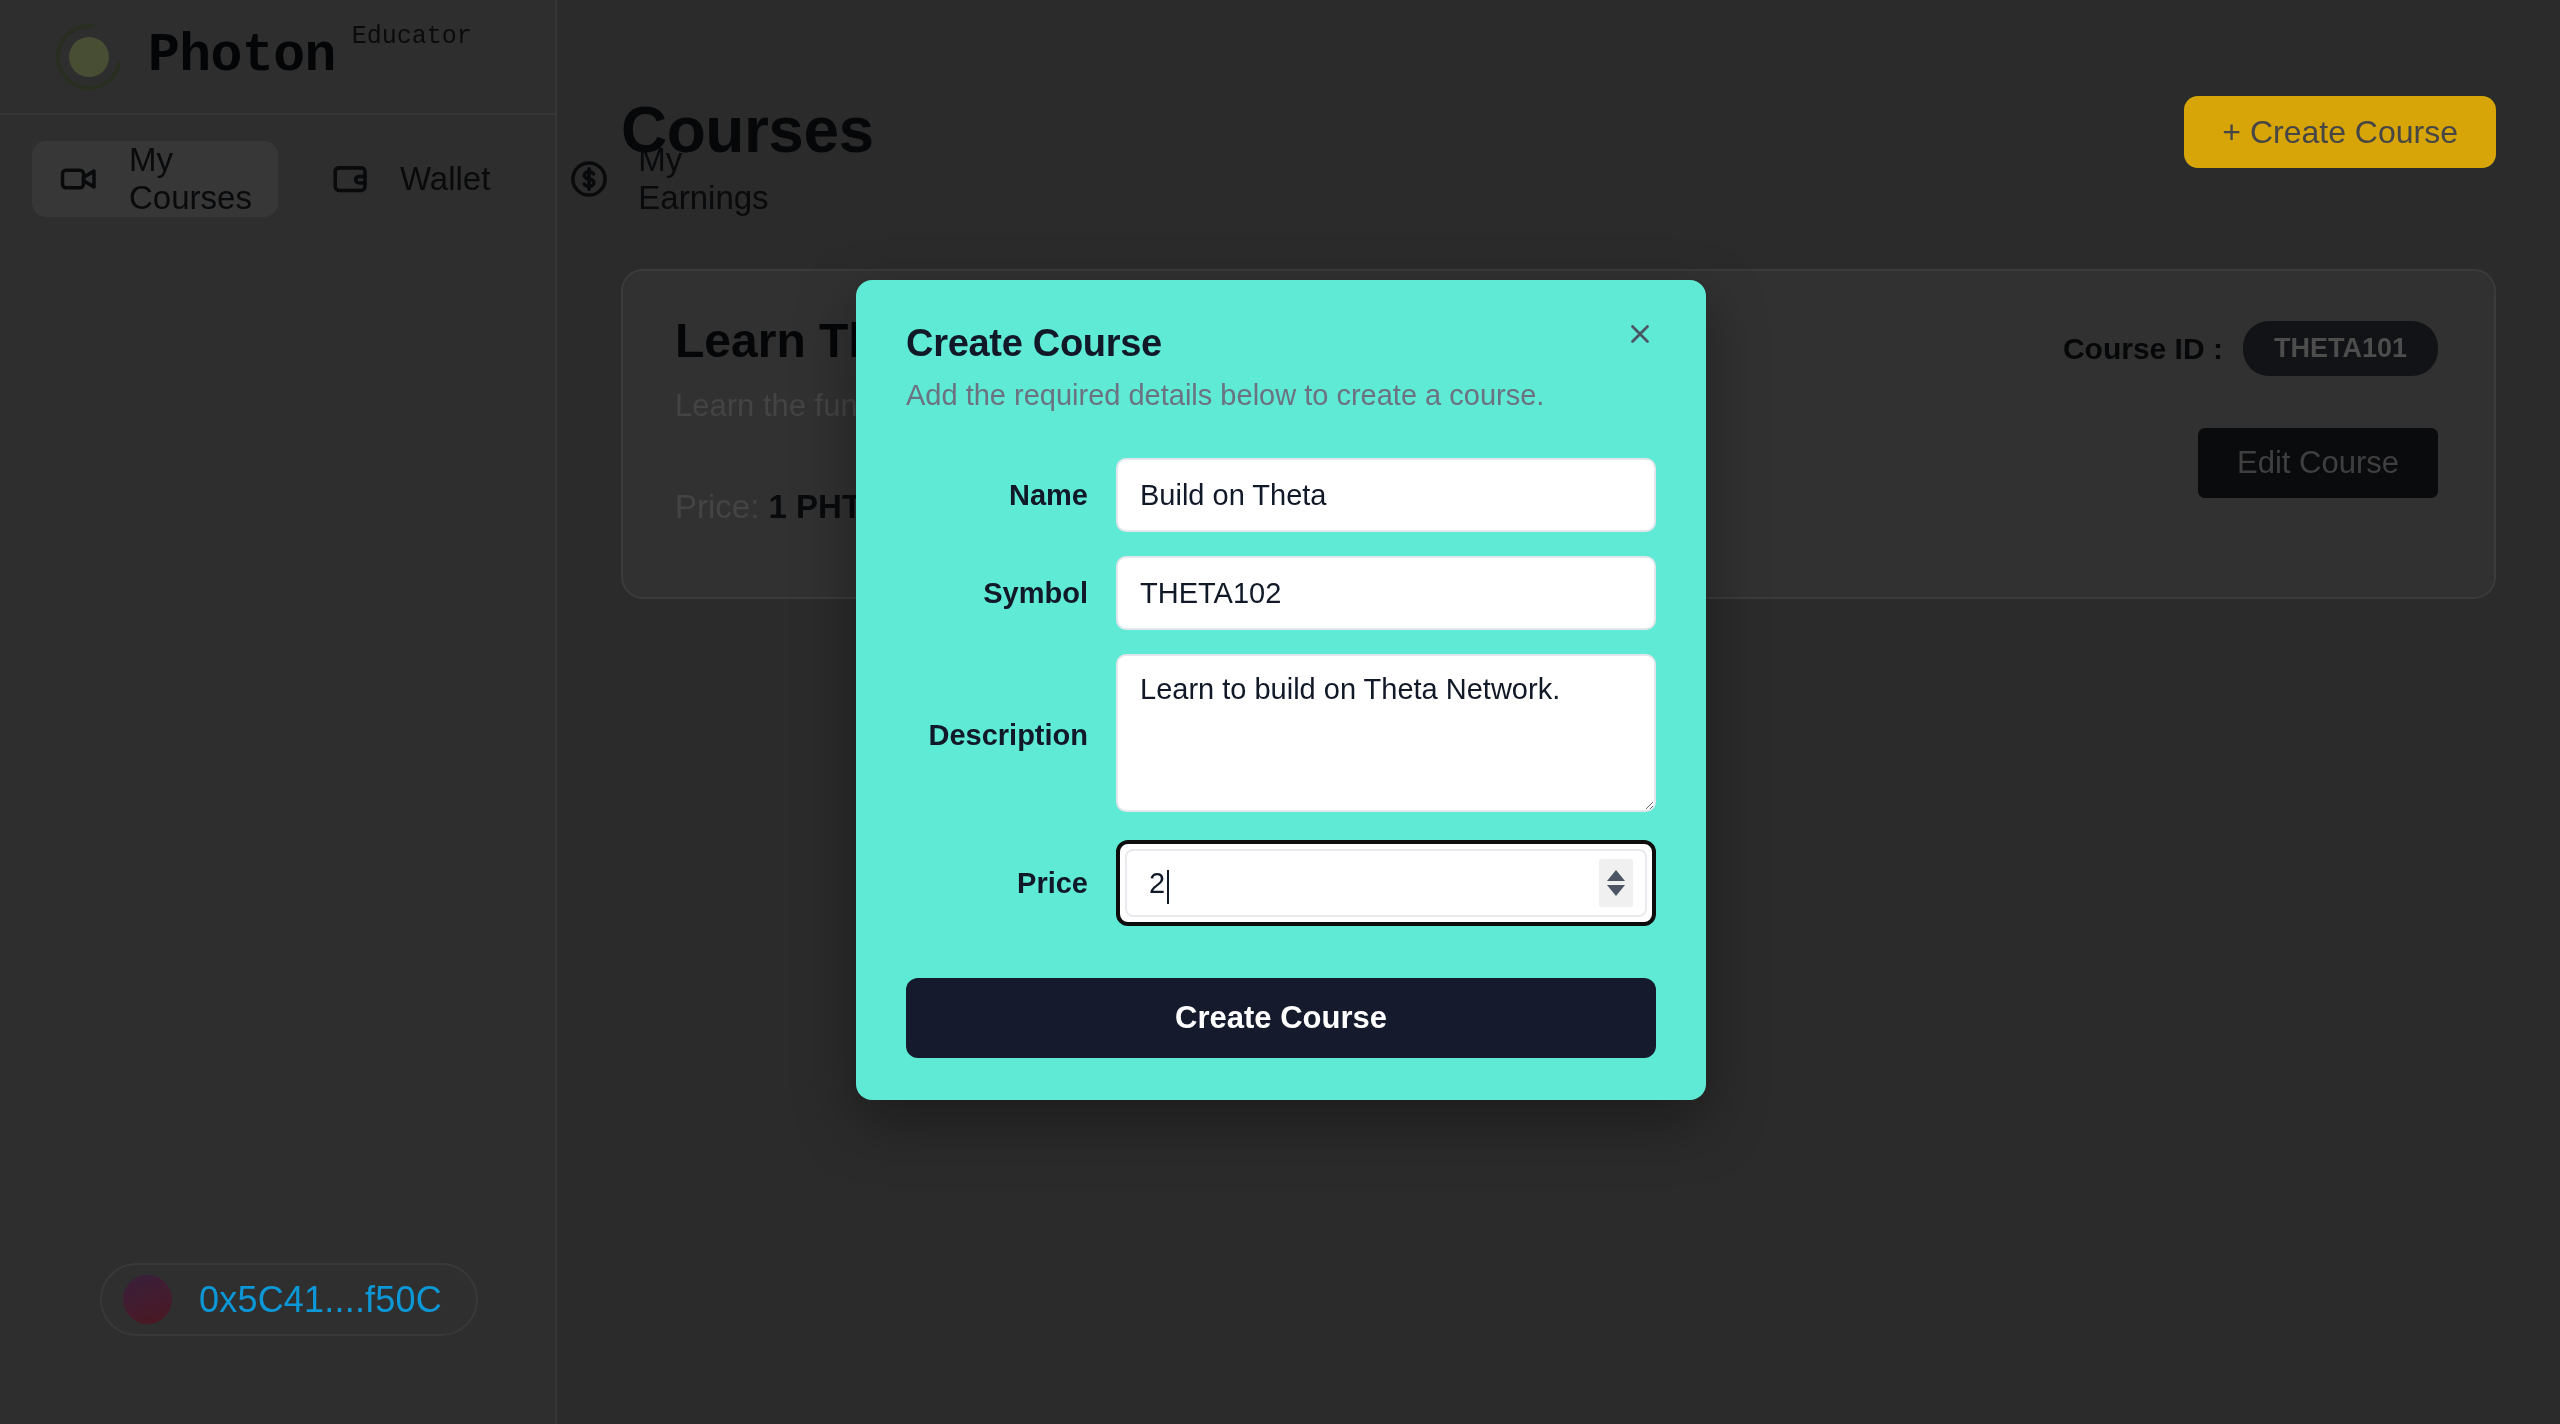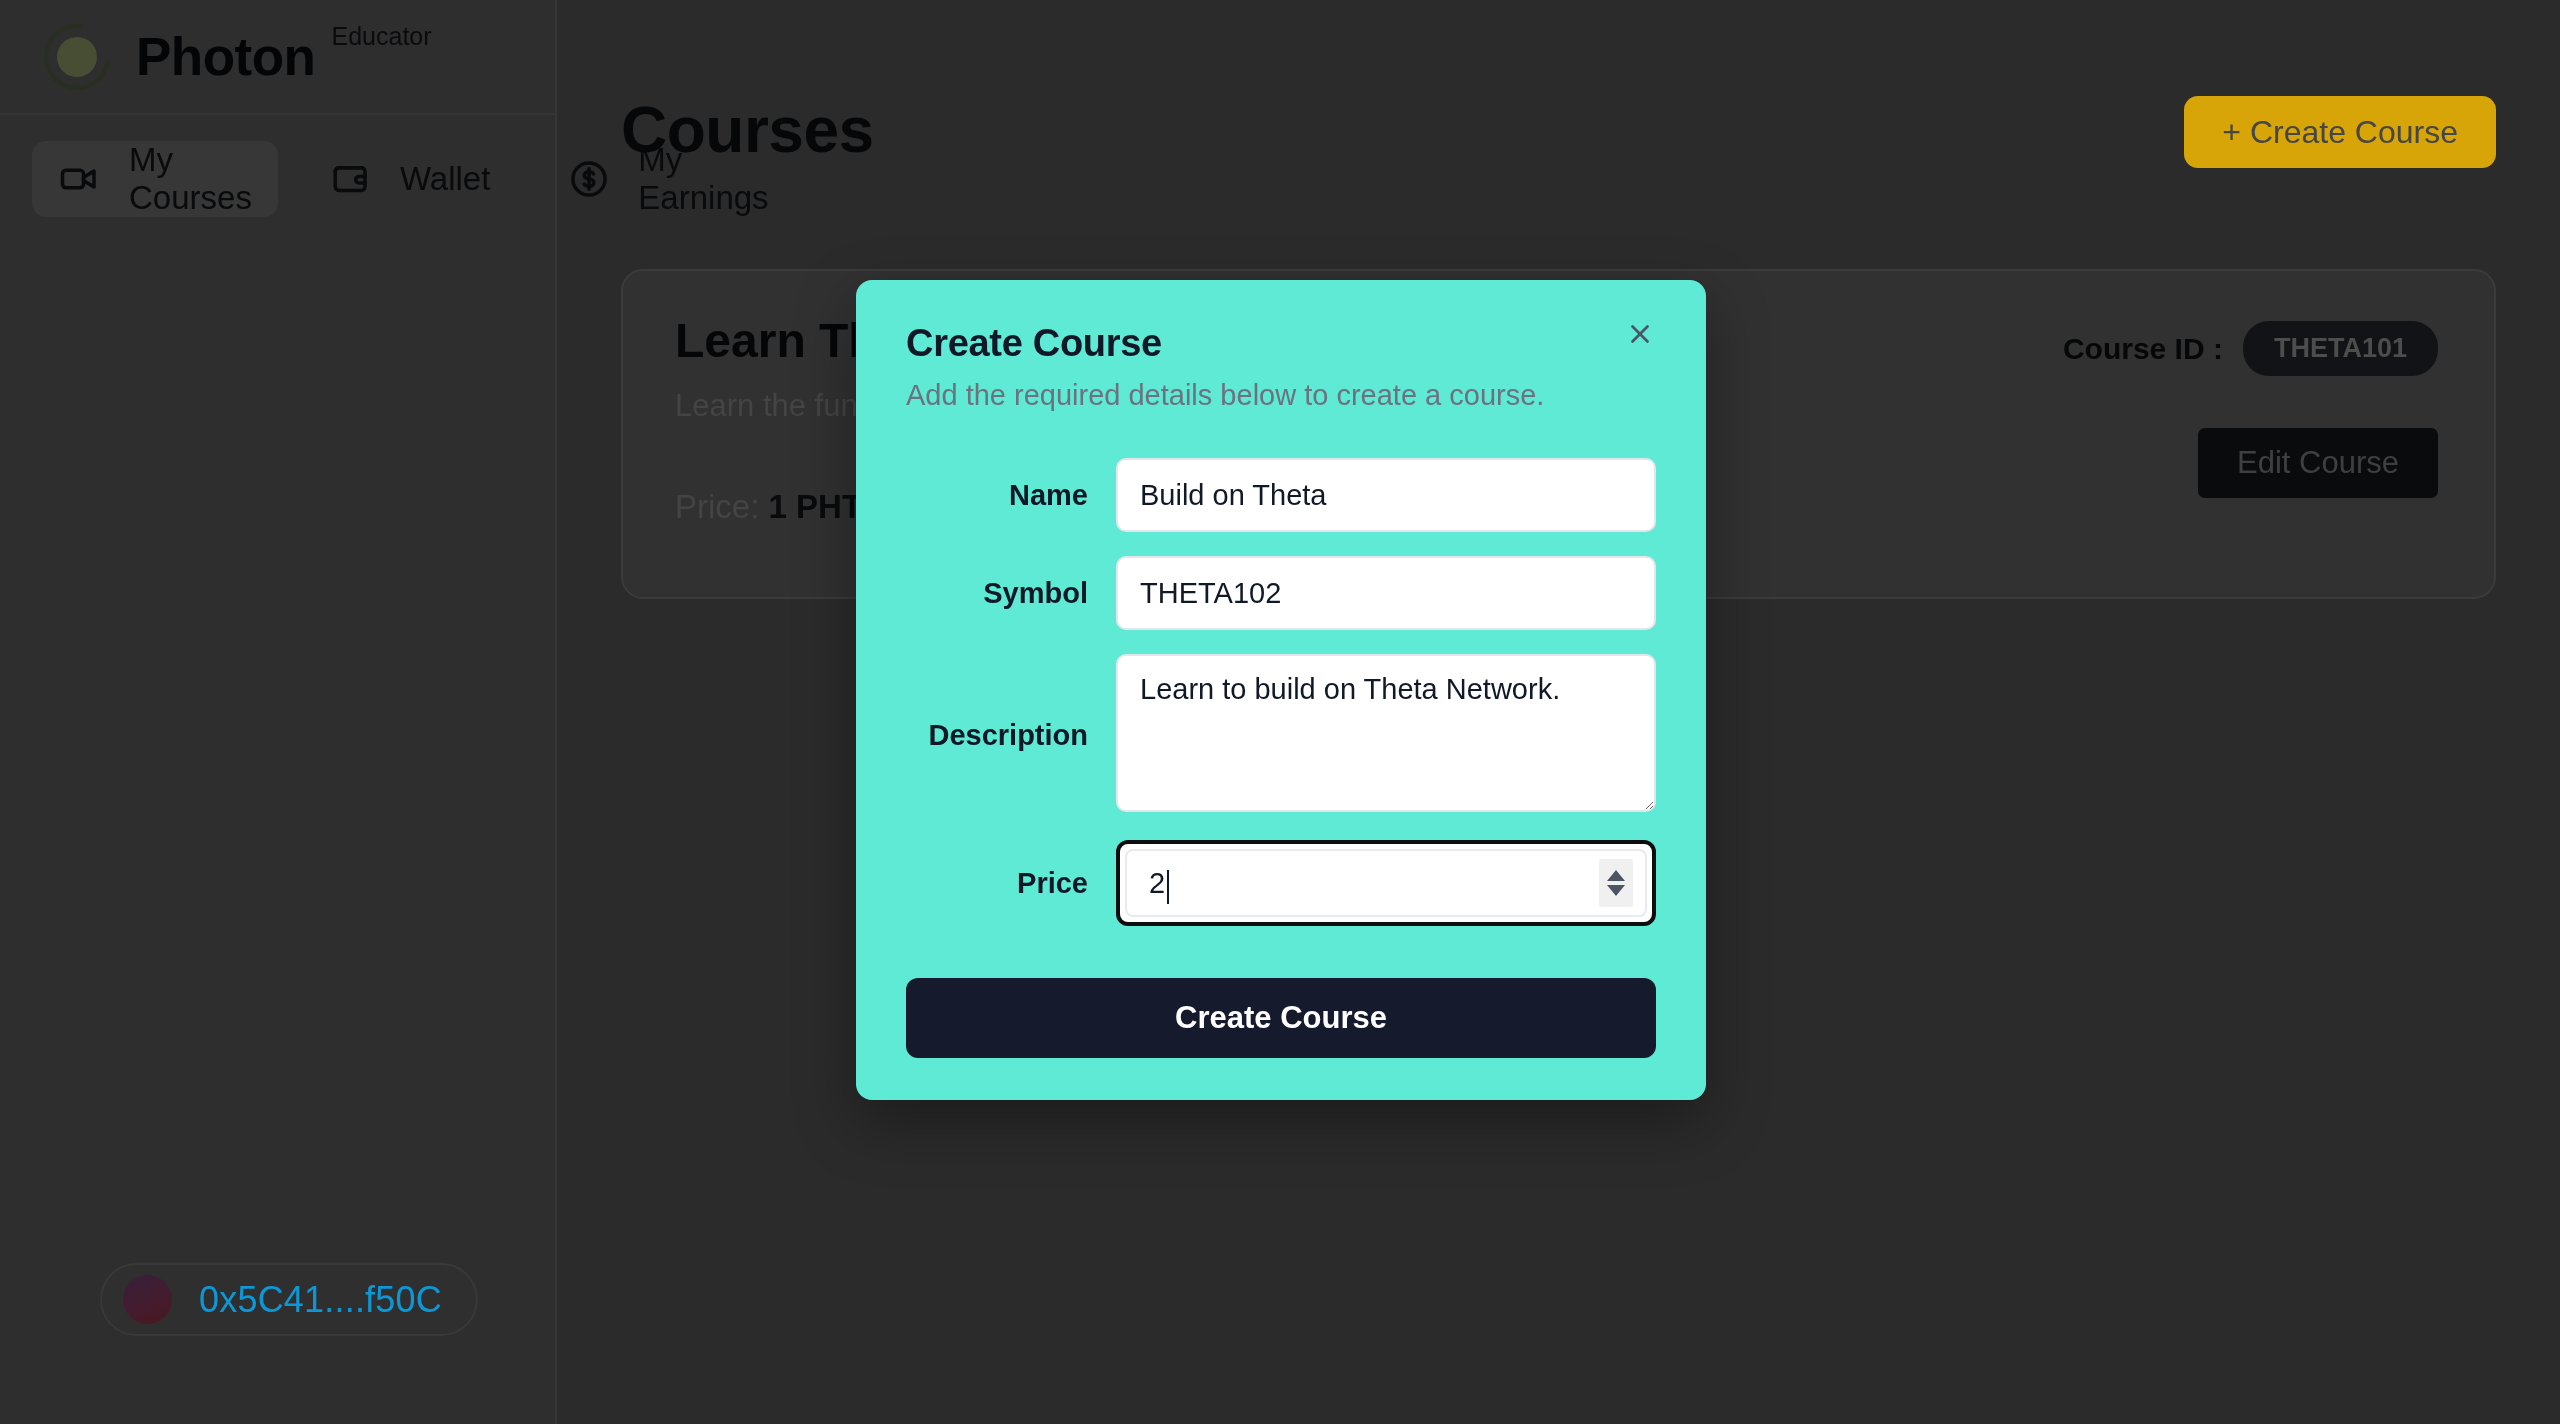--- a/index.html
+++ b/index.html
@@ -36,8 +36,9 @@
     height: 115px;
     display: flex;
     align-items: center;
-    padding-left: 44px;
+    padding-left: 56px;
     border-bottom: 2px solid #3a3a3a;
+    font-family: Liberation Mono, monospace;
   }
 
   .logo-mark {

